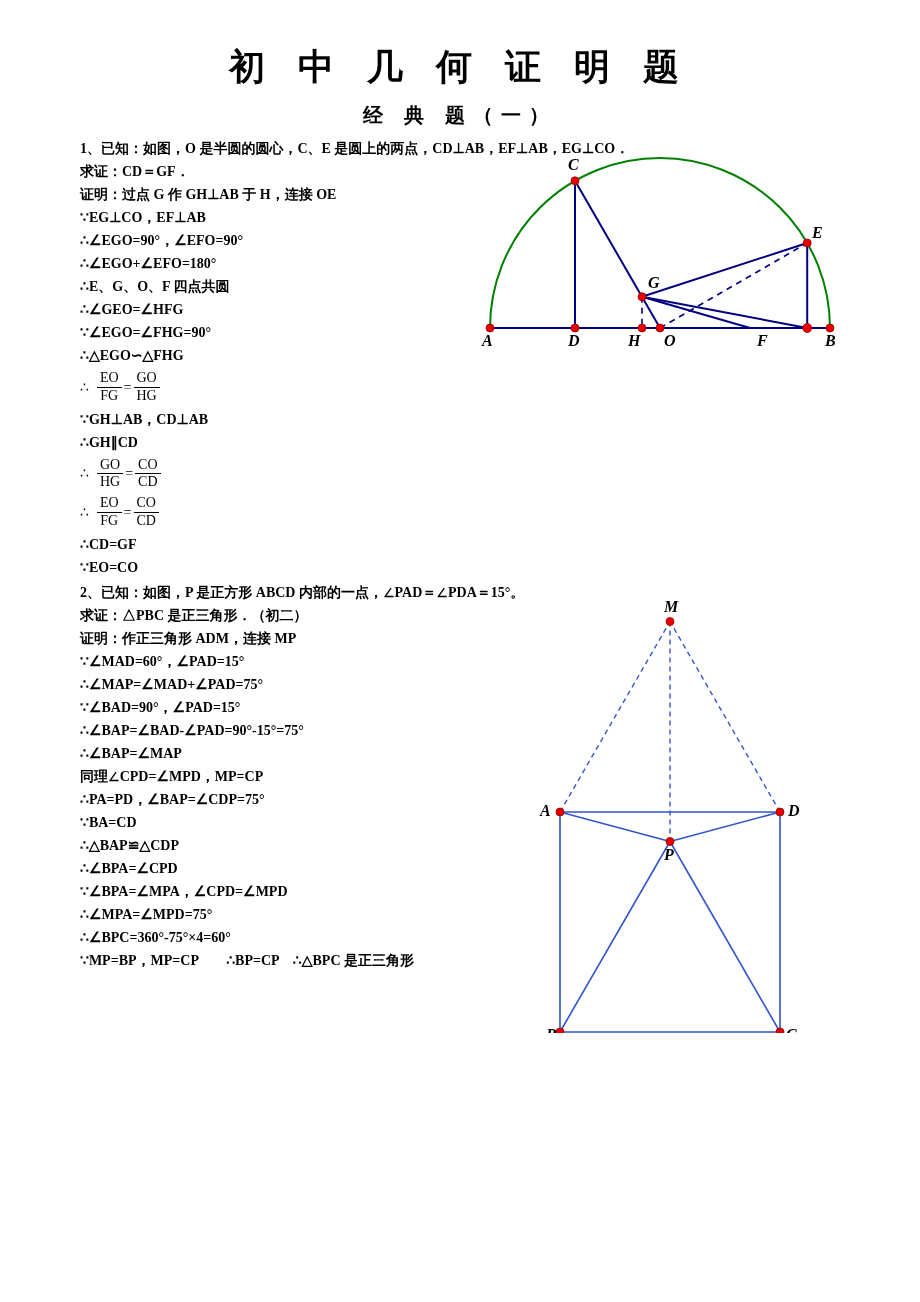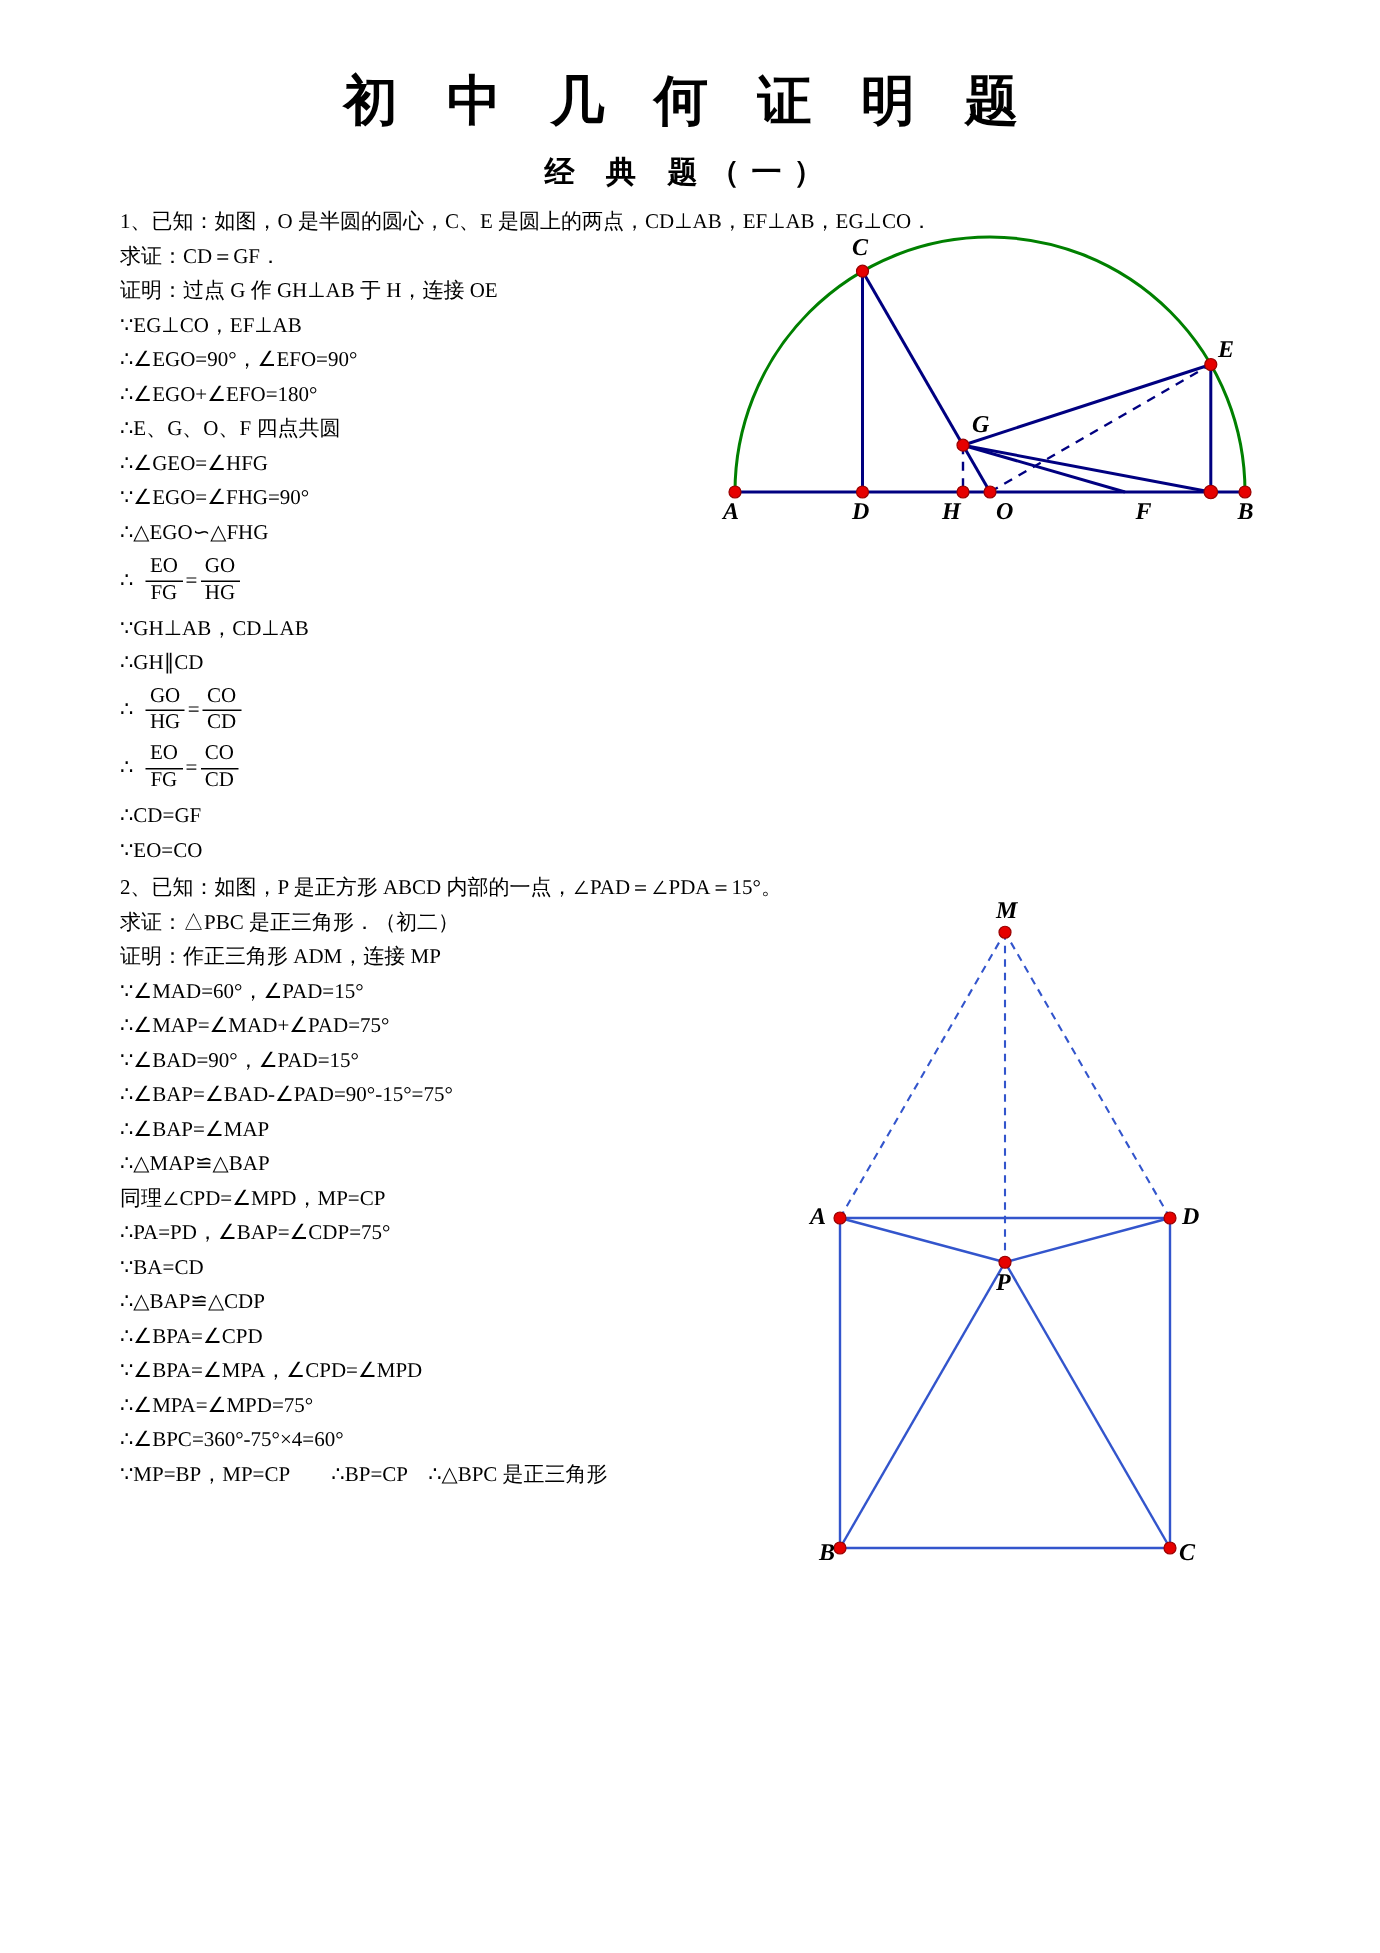--- a/index.html
+++ b/index.html
@@ -39,6 +39,7 @@
     .line {
       margin: 2px 0;
       white-space: nowrap;
+      font-weight: bold;
     }
     .fraction {
       display: inline-block;

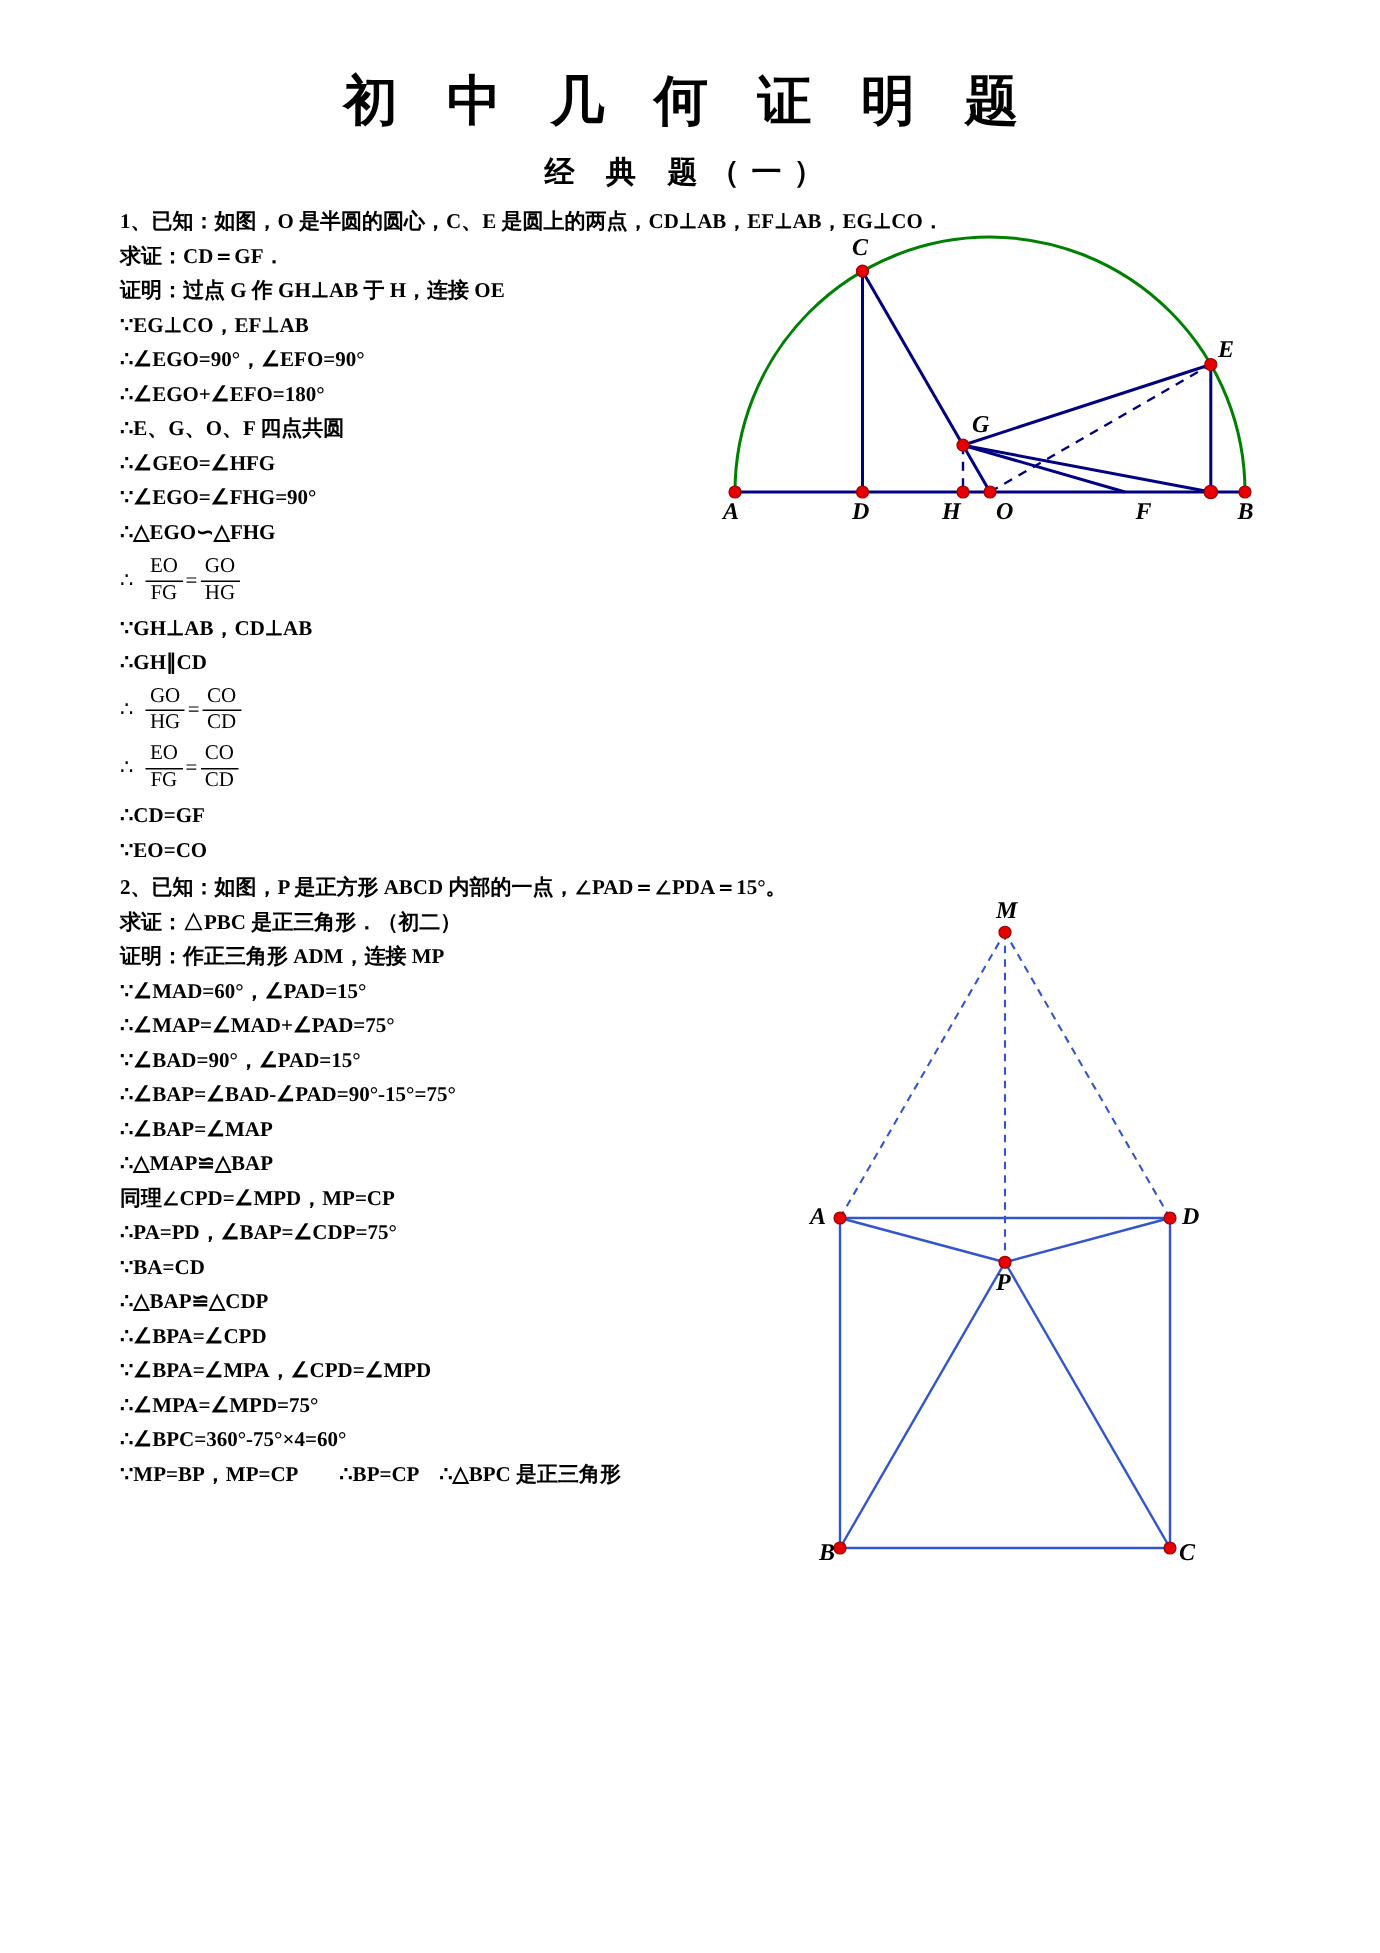--- a/index.html
+++ b/index.html
@@ -238,7 +238,6 @@
     <div class="line">∵∠BAD=90°，∠PAD=15°</div>
     <div class="line">∴∠BAP=∠BAD-∠PAD=90°-15°=75°</div>
     <div class="line">∴∠BAP=∠MAP</div>
-    <div class="line">∴△MAP≌△BAP</div>
     <div class="line">同理∠CPD=∠MPD，MP=CP</div>
     <div class="line">∴PA=PD，∠BAP=∠CDP=75°</div>
     <div class="line">∵BA=CD</div>

